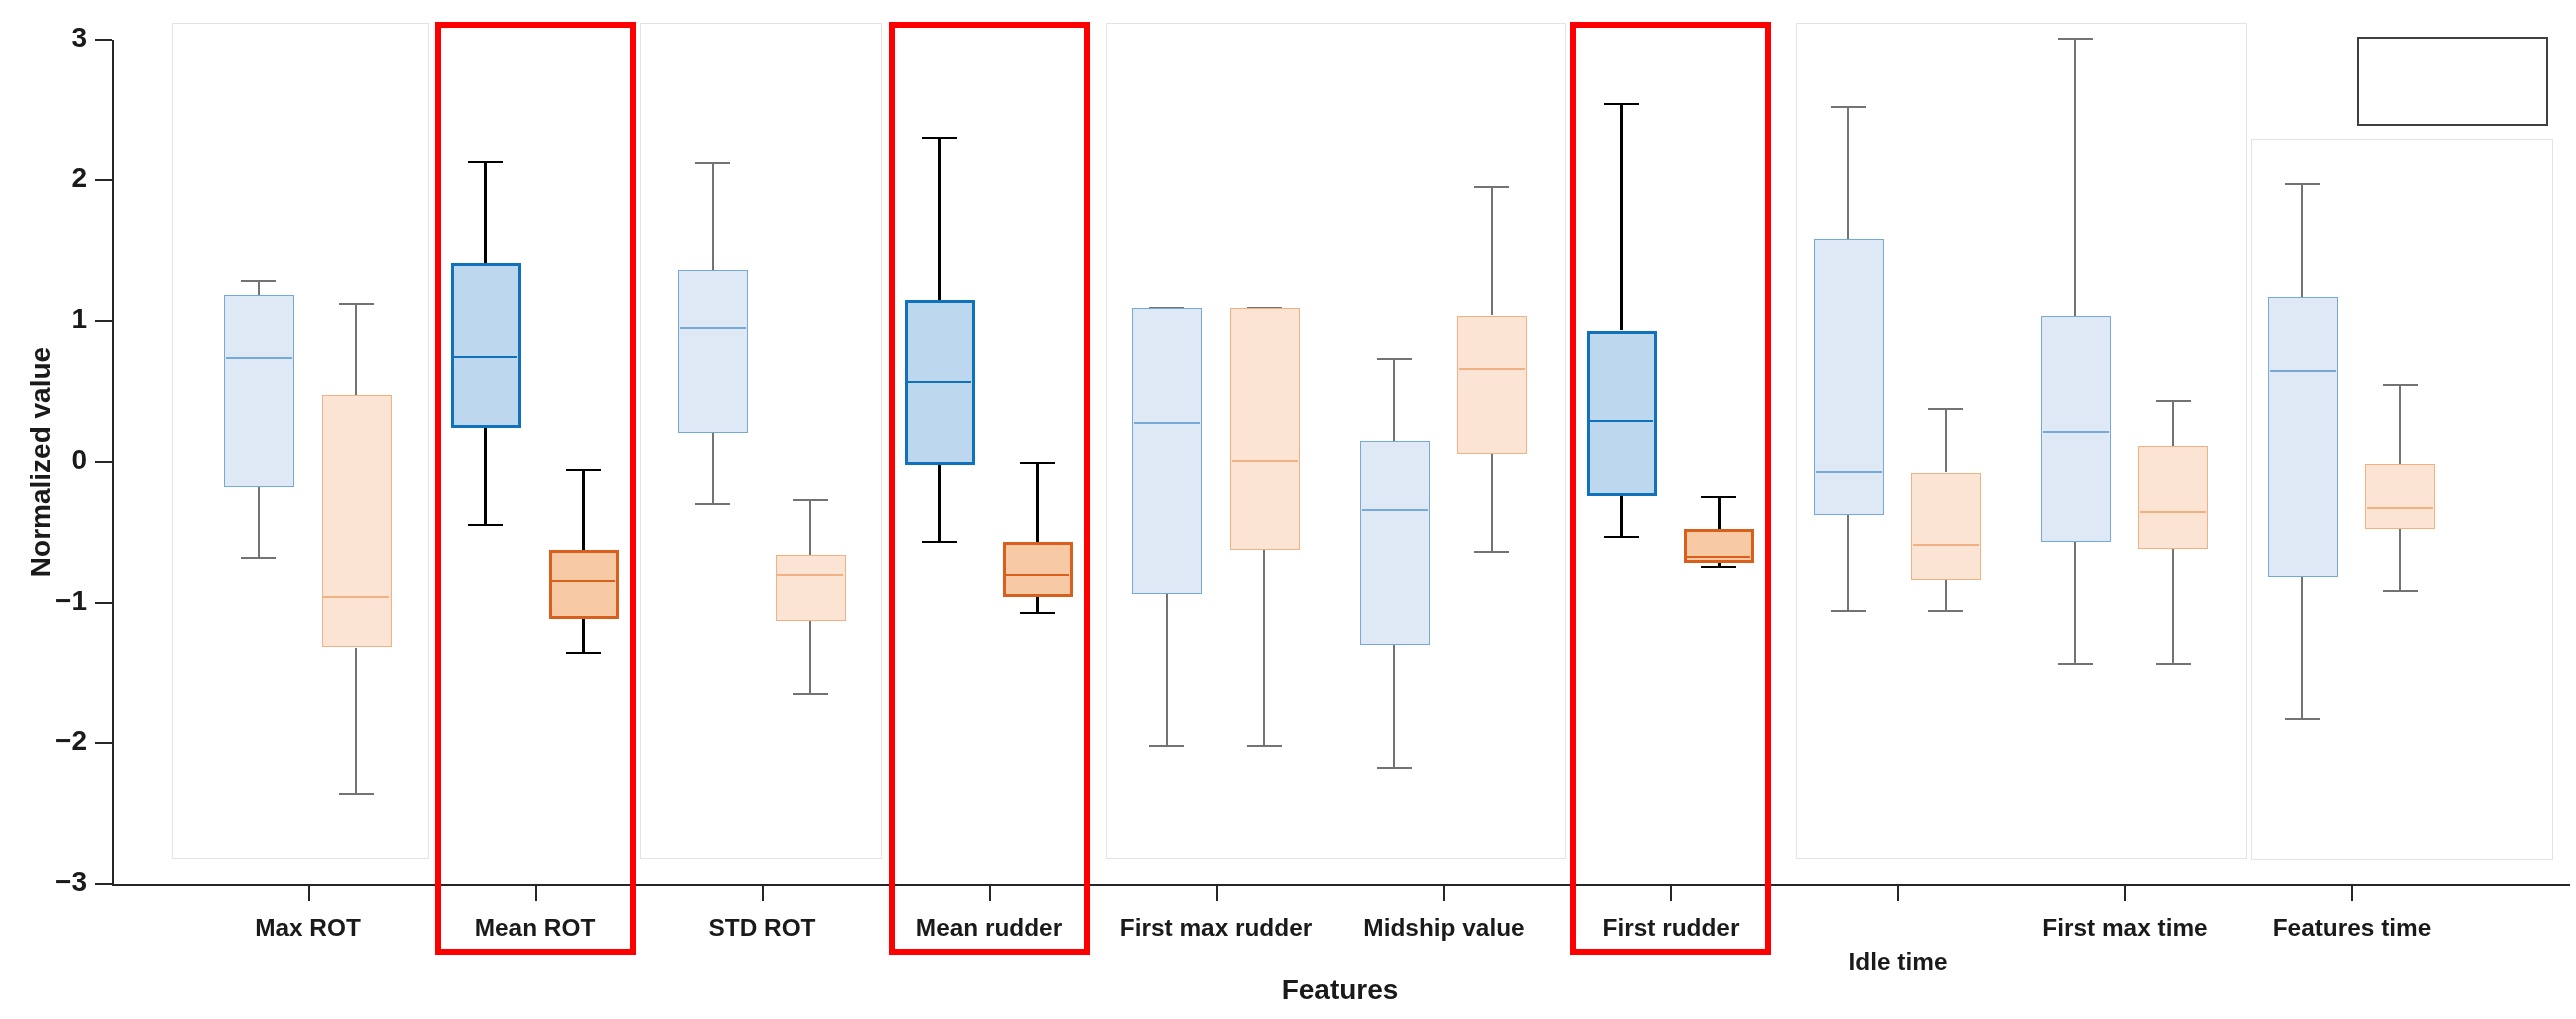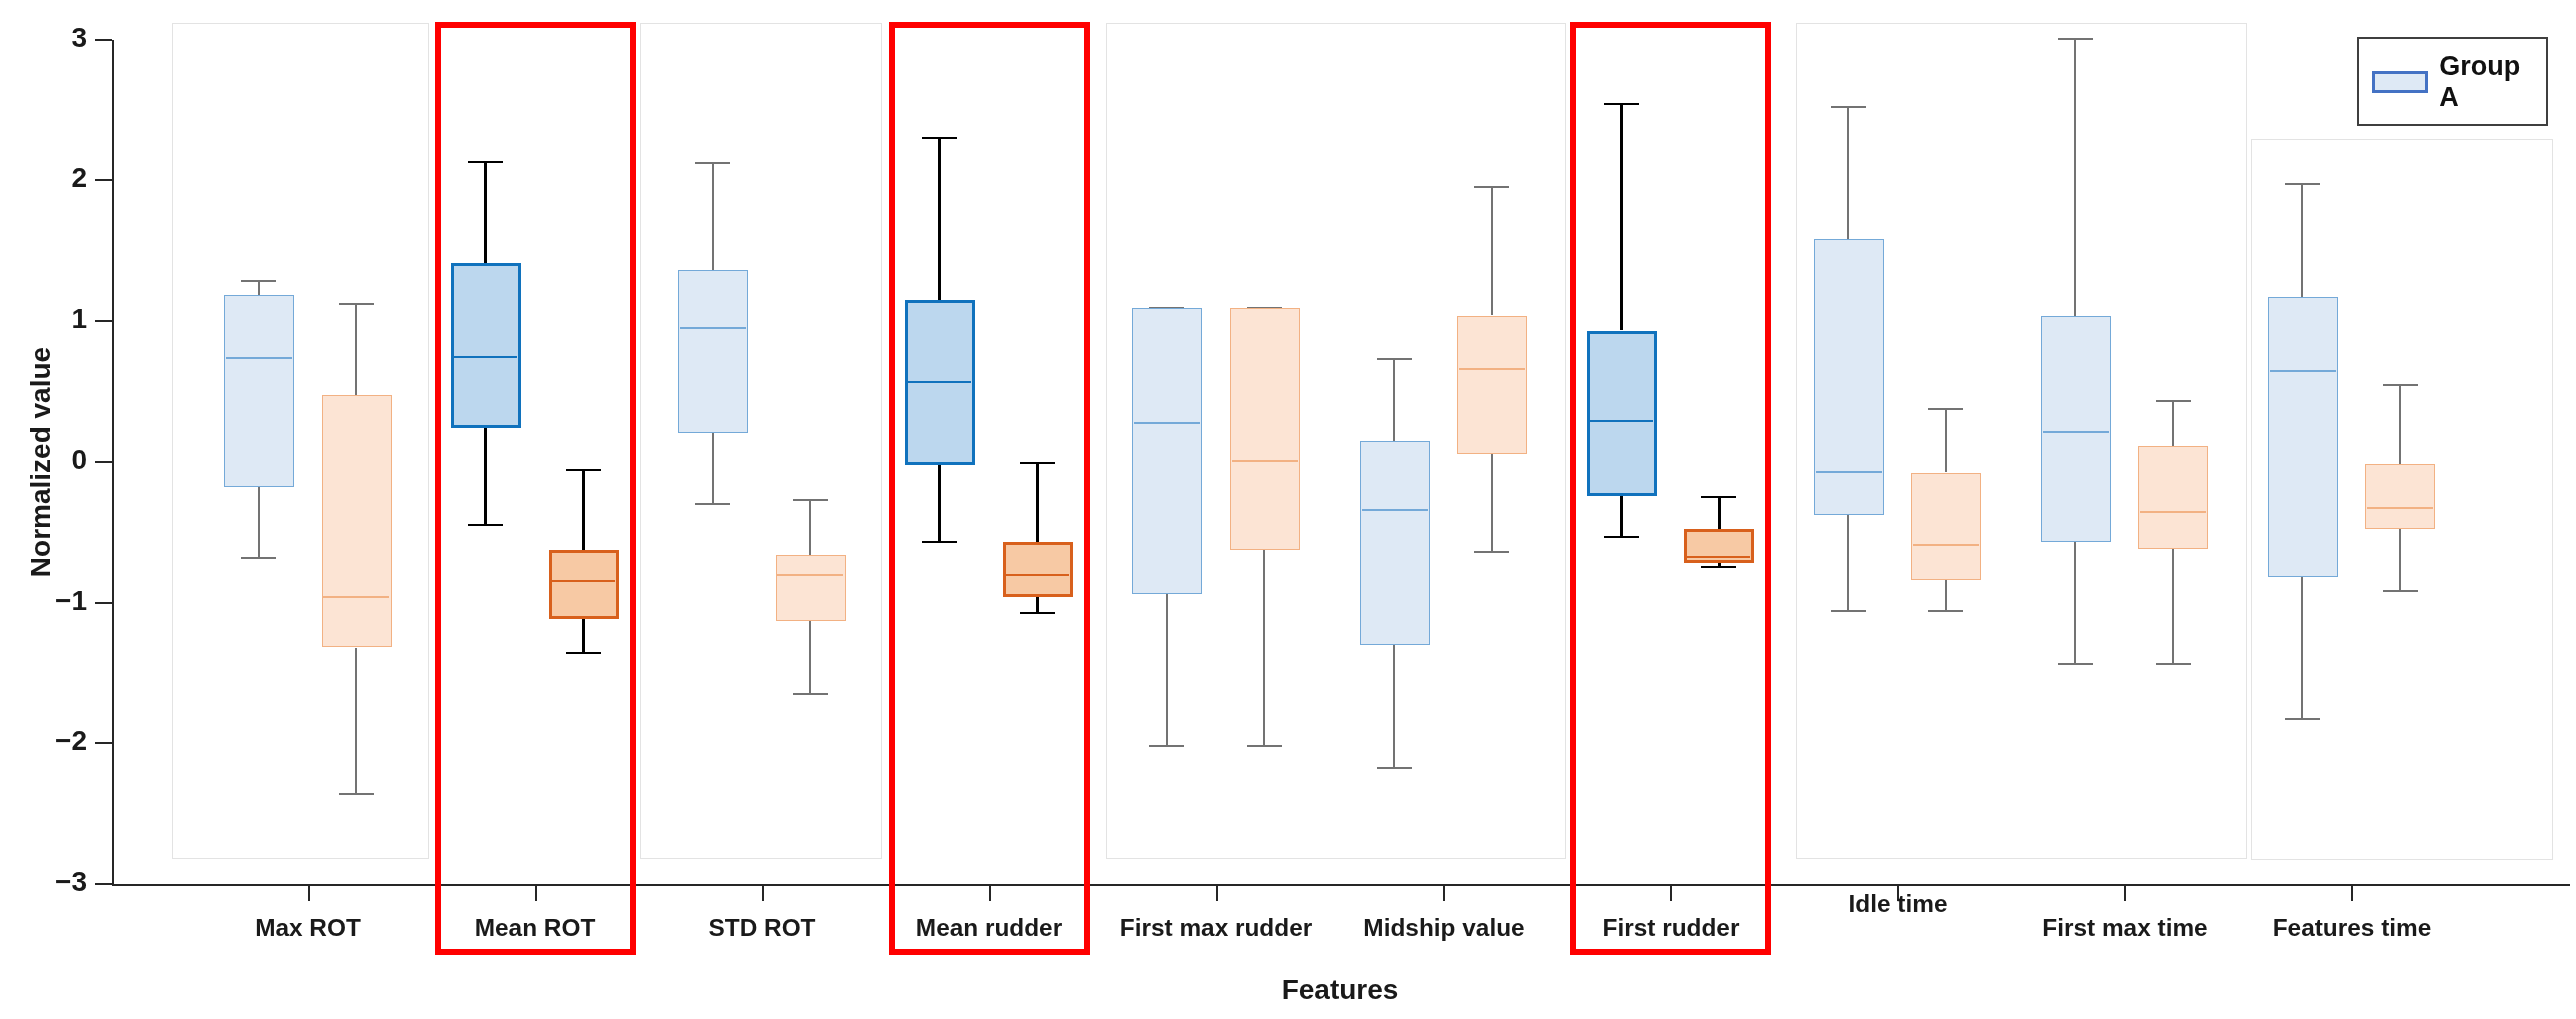--- a/index.html
+++ b/index.html
@@ -206,10 +206,6 @@
     </div>
 
   <div class="legend">
-    <div class="legend-entry">
-      <span class="legend-swatch" id="swatch-a" style="background: rgb(222, 233, 245); border: 3.1px solid rgb(68, 114, 196);"></span>
-      <span class="legend-text">Group A</span>
-    </div>
   </div>
 
 </div>

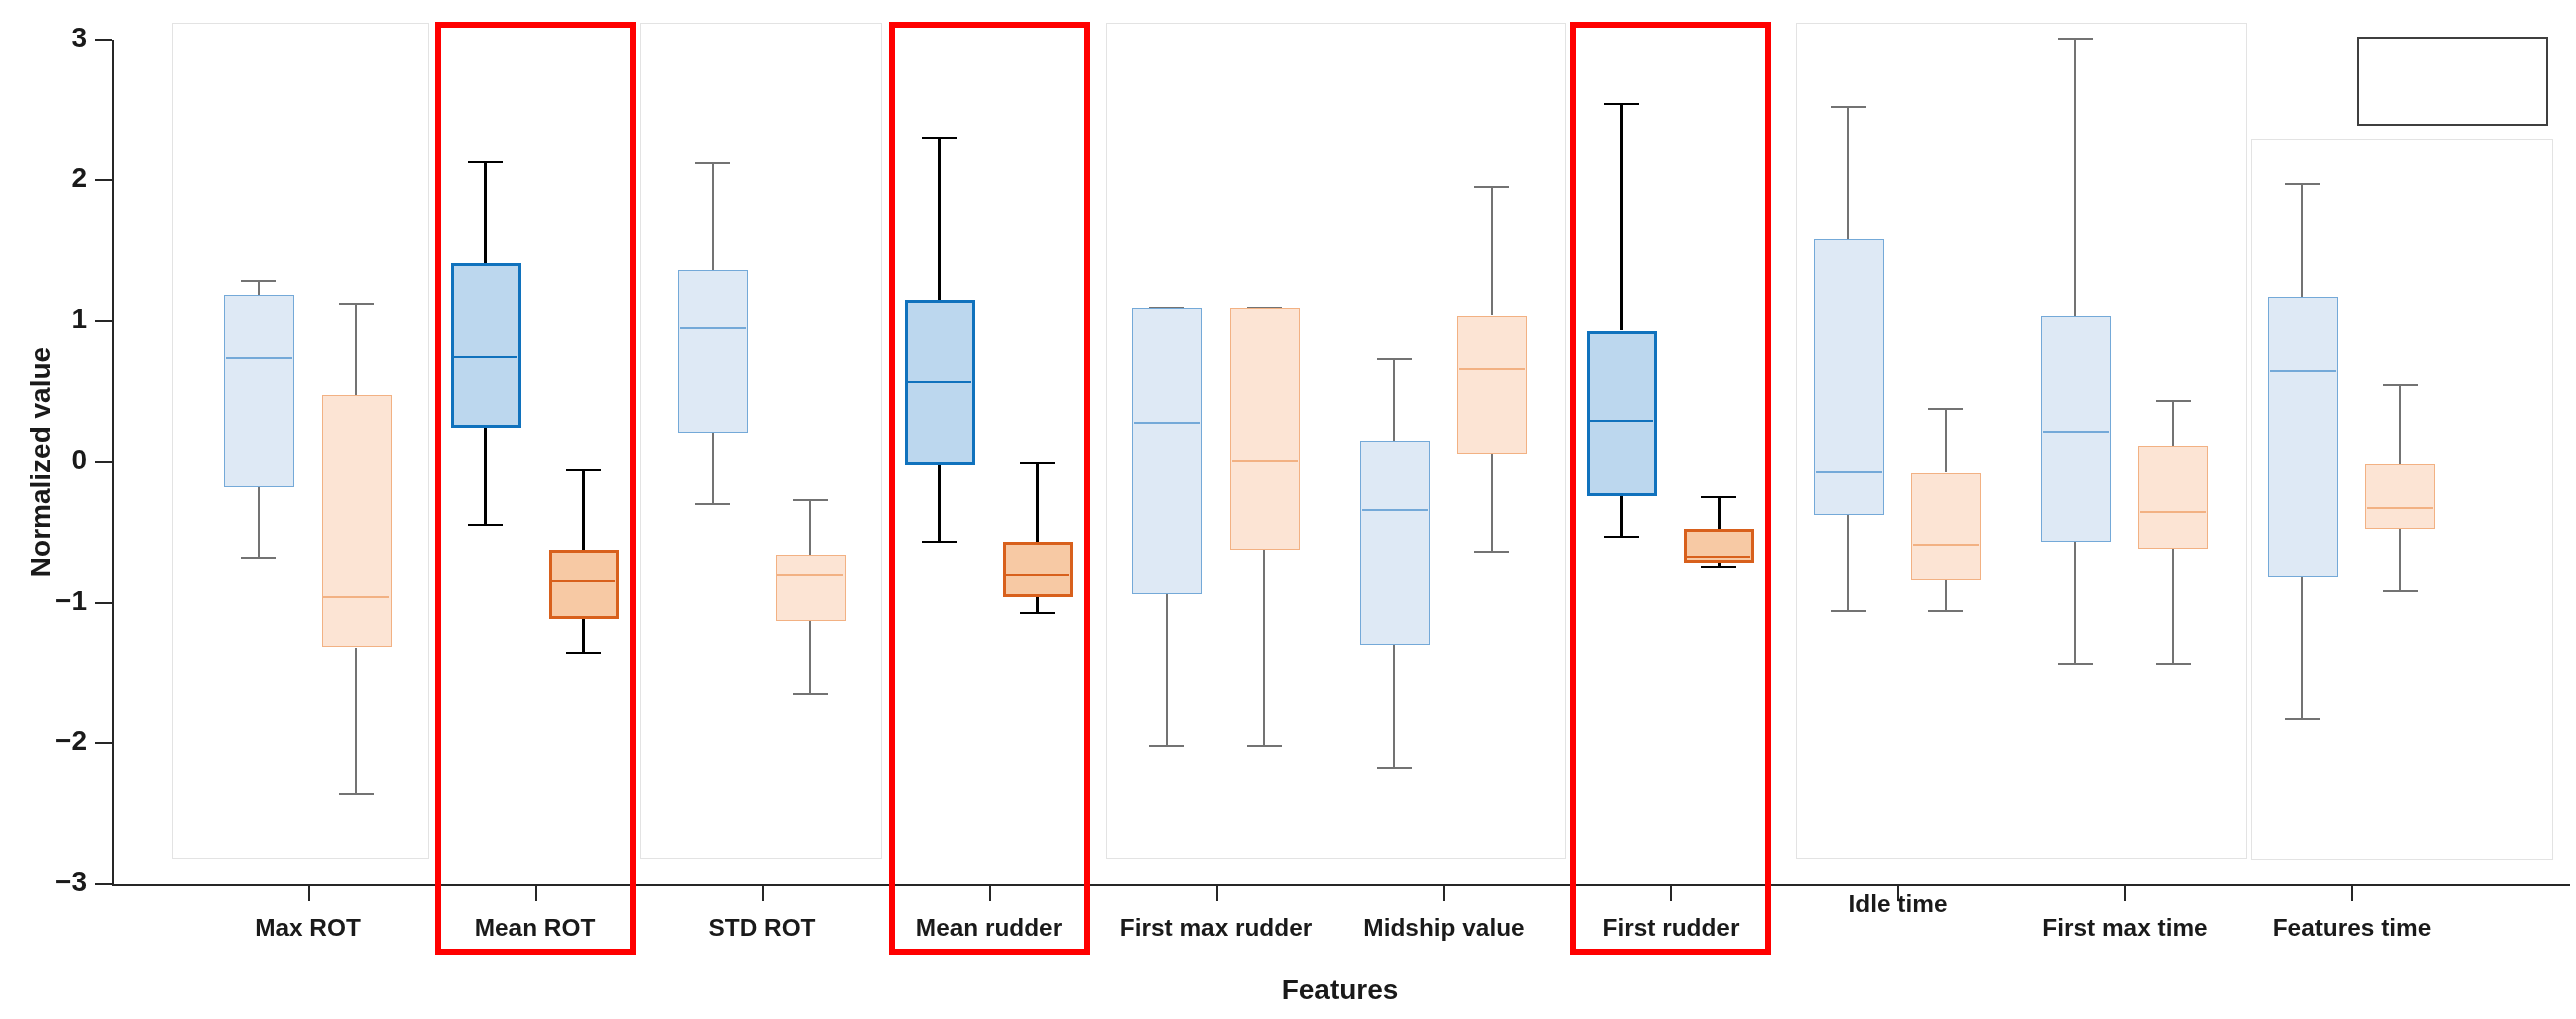--- a/index.html
+++ b/index.html
@@ -200,7 +200,7 @@
       <div class="cat-label" style="position: absolute; left: 1094px; top: 914px; width: 244px;">First max rudder</div>
       <div class="cat-label" style="position: absolute; left: 1322px; top: 914px; width: 244px;">Midship value</div>
       <div class="cat-label" style="position: absolute; left: 1549px; top: 914px; width: 244px;">First rudder</div>
-      <div class="cat-label" style="position: absolute; left: 1776px; top: 890px; width: 244px;">Idle time</div>
+      <div class="cat-label" style="position: absolute; left: 1776px; top: 948px; width: 244px;">Idle time</div>
       <div class="cat-label" style="position: absolute; left: 2003px; top: 914px; width: 244px;">First max time</div>
       <div class="cat-label" style="position: absolute; left: 2230px; top: 914px; width: 244px;">Features time</div>
     </div>

